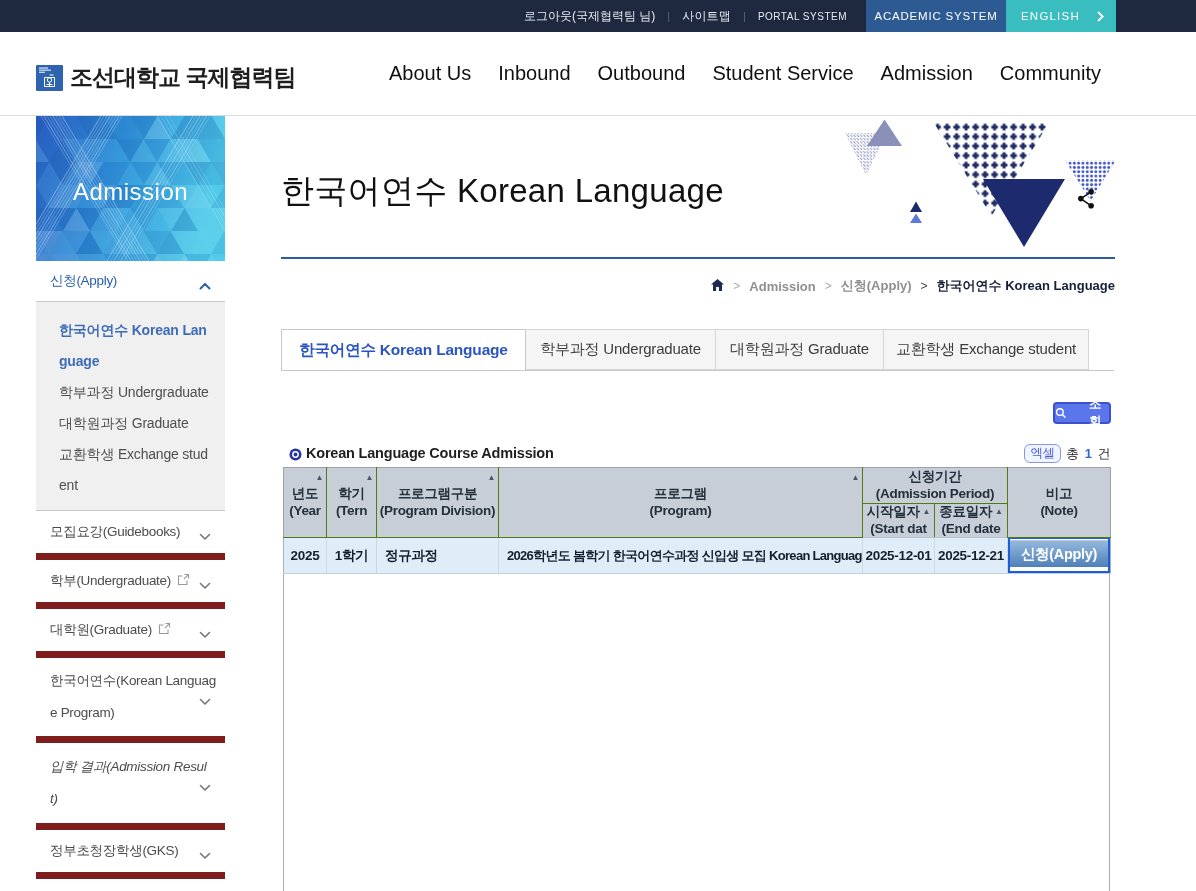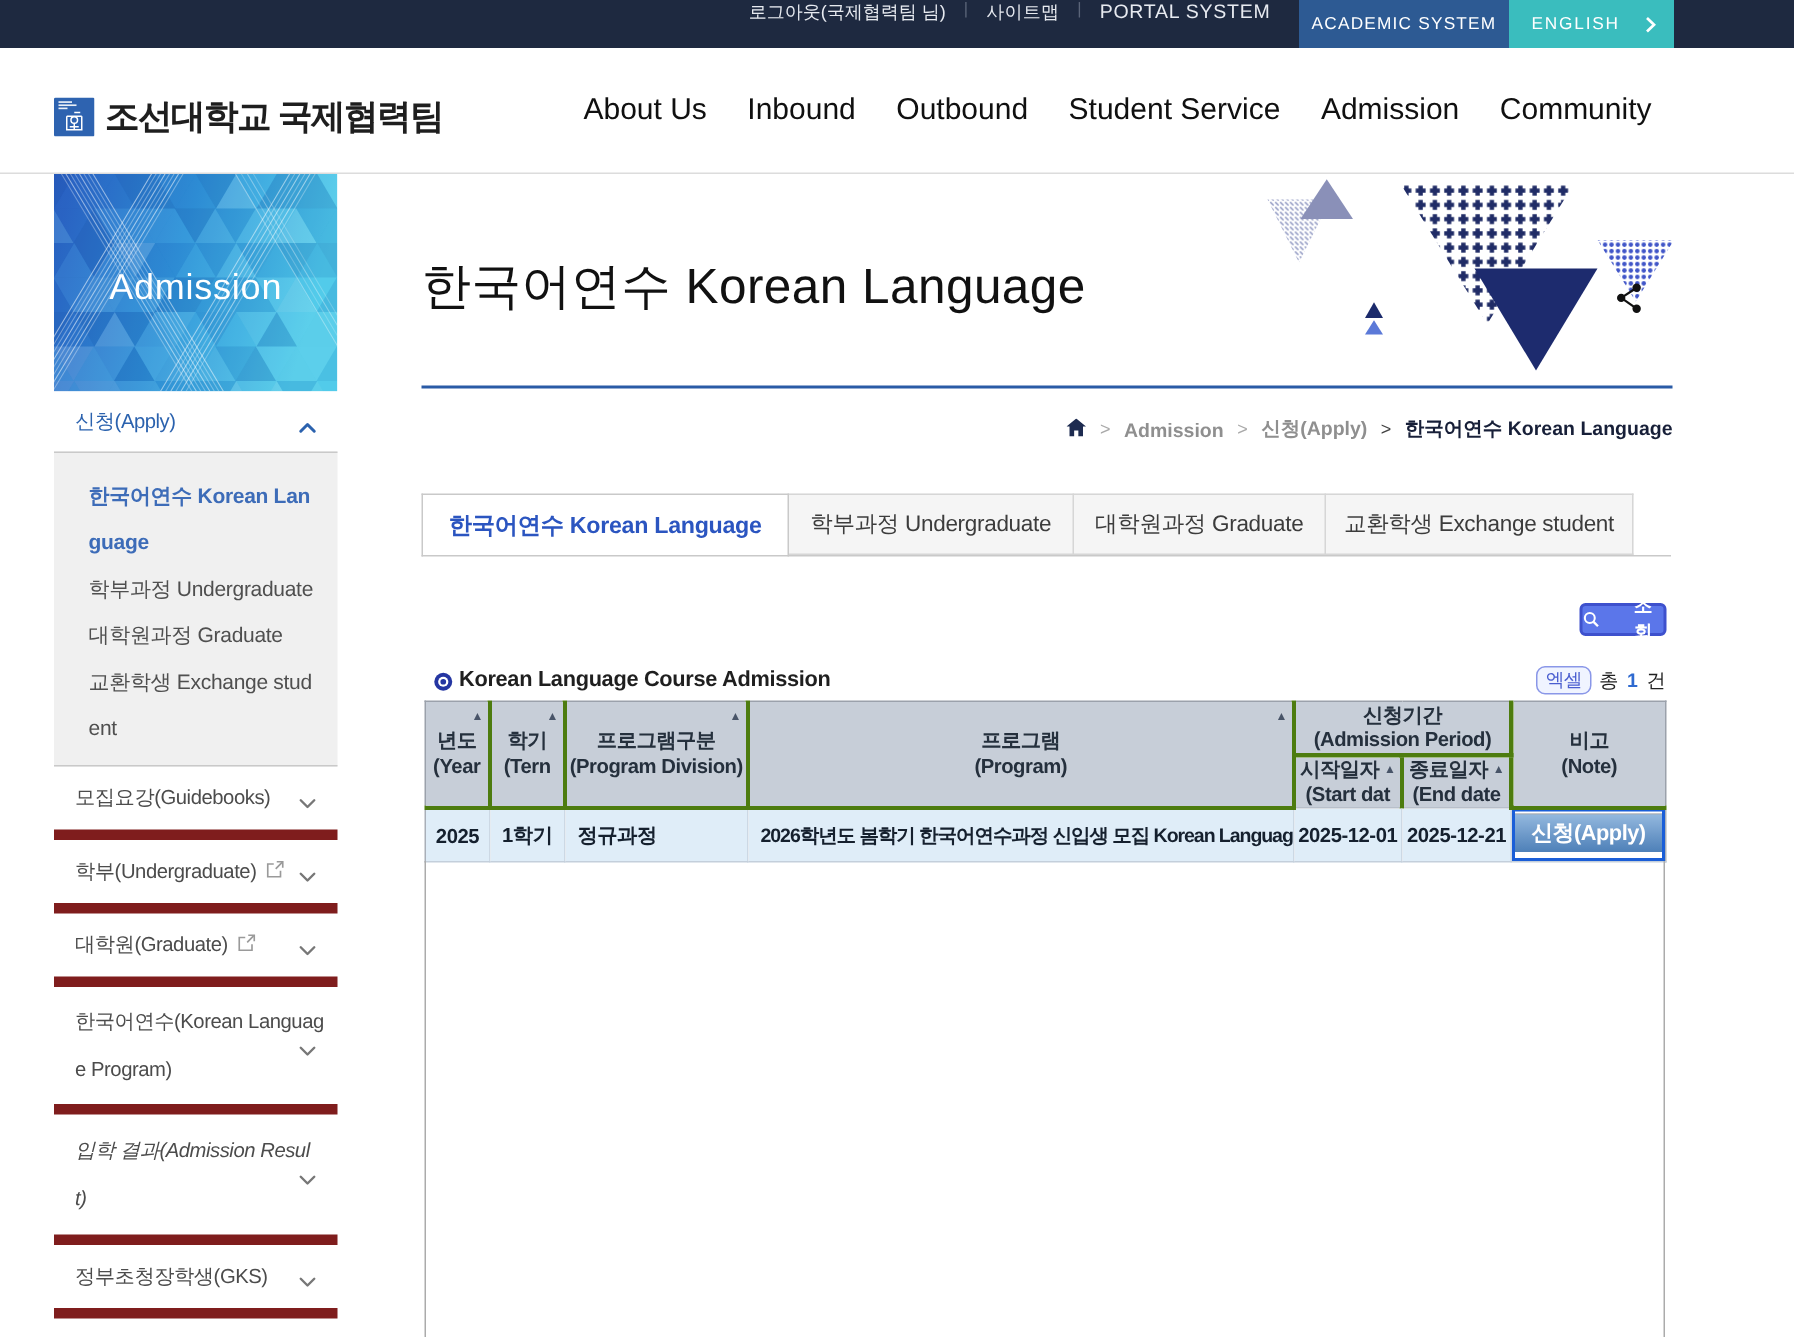--- a/index.html
+++ b/index.html
@@ -9,7 +9,7 @@
   
   #topbar { position:absolute; left:0; top:0; width:1196px; height:32px;
     background:#1e2940; display:flex; align-items:stretch; justify-content:flex-end; }
-  #topbar .txt-group { display:flex; }
+  #topbar .txt-group { display:flex; align-items:center; }
   .topbar-link { color:#e7eaf0; font-size:12px; letter-spacing:.2px; cursor:pointer; }
   .topbar-sep { color:#5a6478; font-size:11px; margin:0 12px; }
   #portal-link { letter-spacing:0.5px; font-size:13px; }

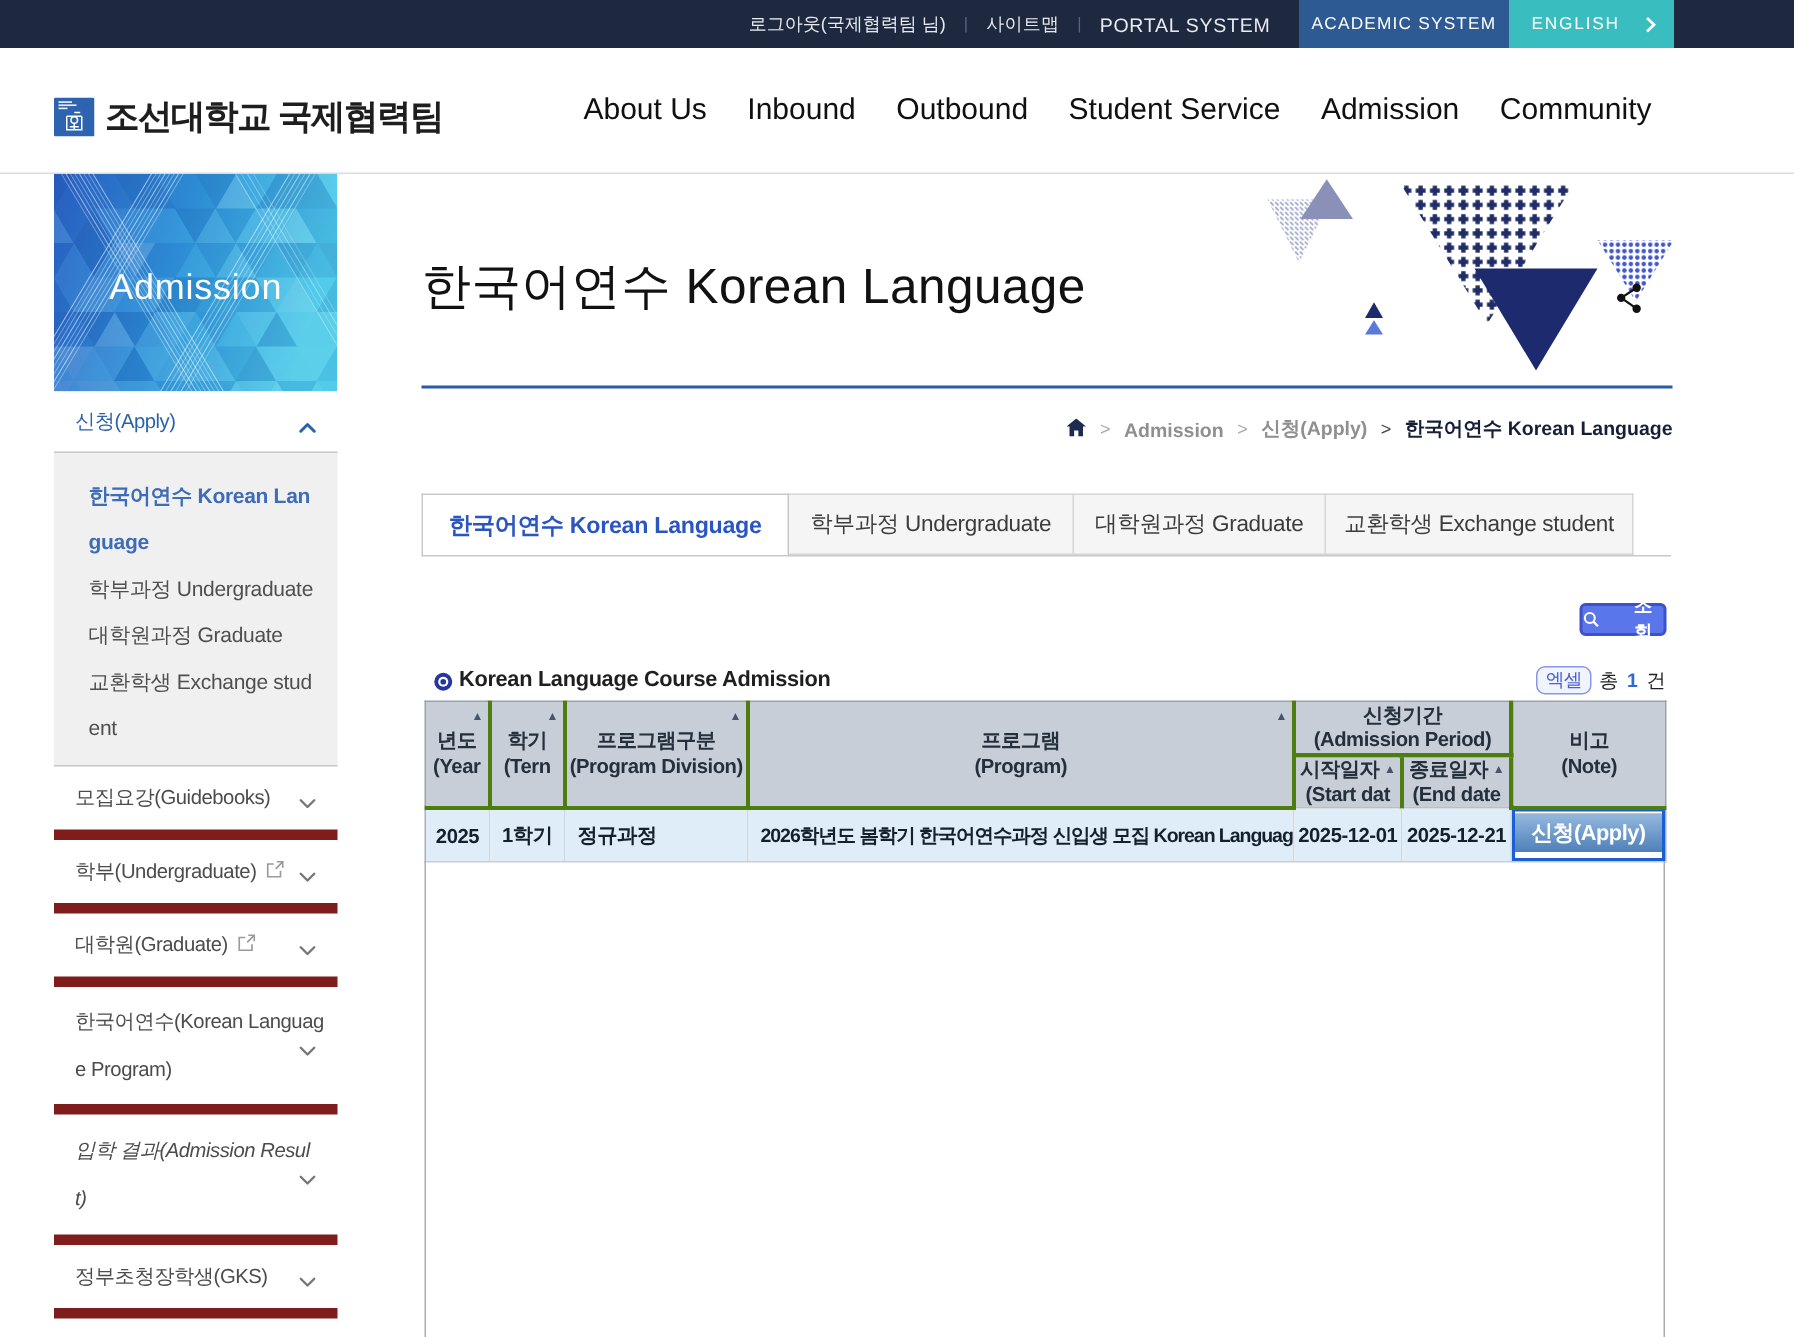--- a/index.html
+++ b/index.html
@@ -12,7 +12,7 @@
   #topbar .txt-group { display:flex; align-items:center; }
   .topbar-link { color:#e7eaf0; font-size:12px; letter-spacing:.2px; cursor:pointer; }
   .topbar-sep { color:#5a6478; font-size:11px; margin:0 12px; }
-  #portal-link { letter-spacing:0.5px; font-size:13px; }
+  #portal-link { letter-spacing:0.5px; font-size:10px; }
   #logout-link { letter-spacing:0px; }
   #academic-btn { width:140px; background:#2d5a93; color:#fff; font-size:11.5px;
     letter-spacing:.8px; display:flex; align-items:center; justify-content:center;

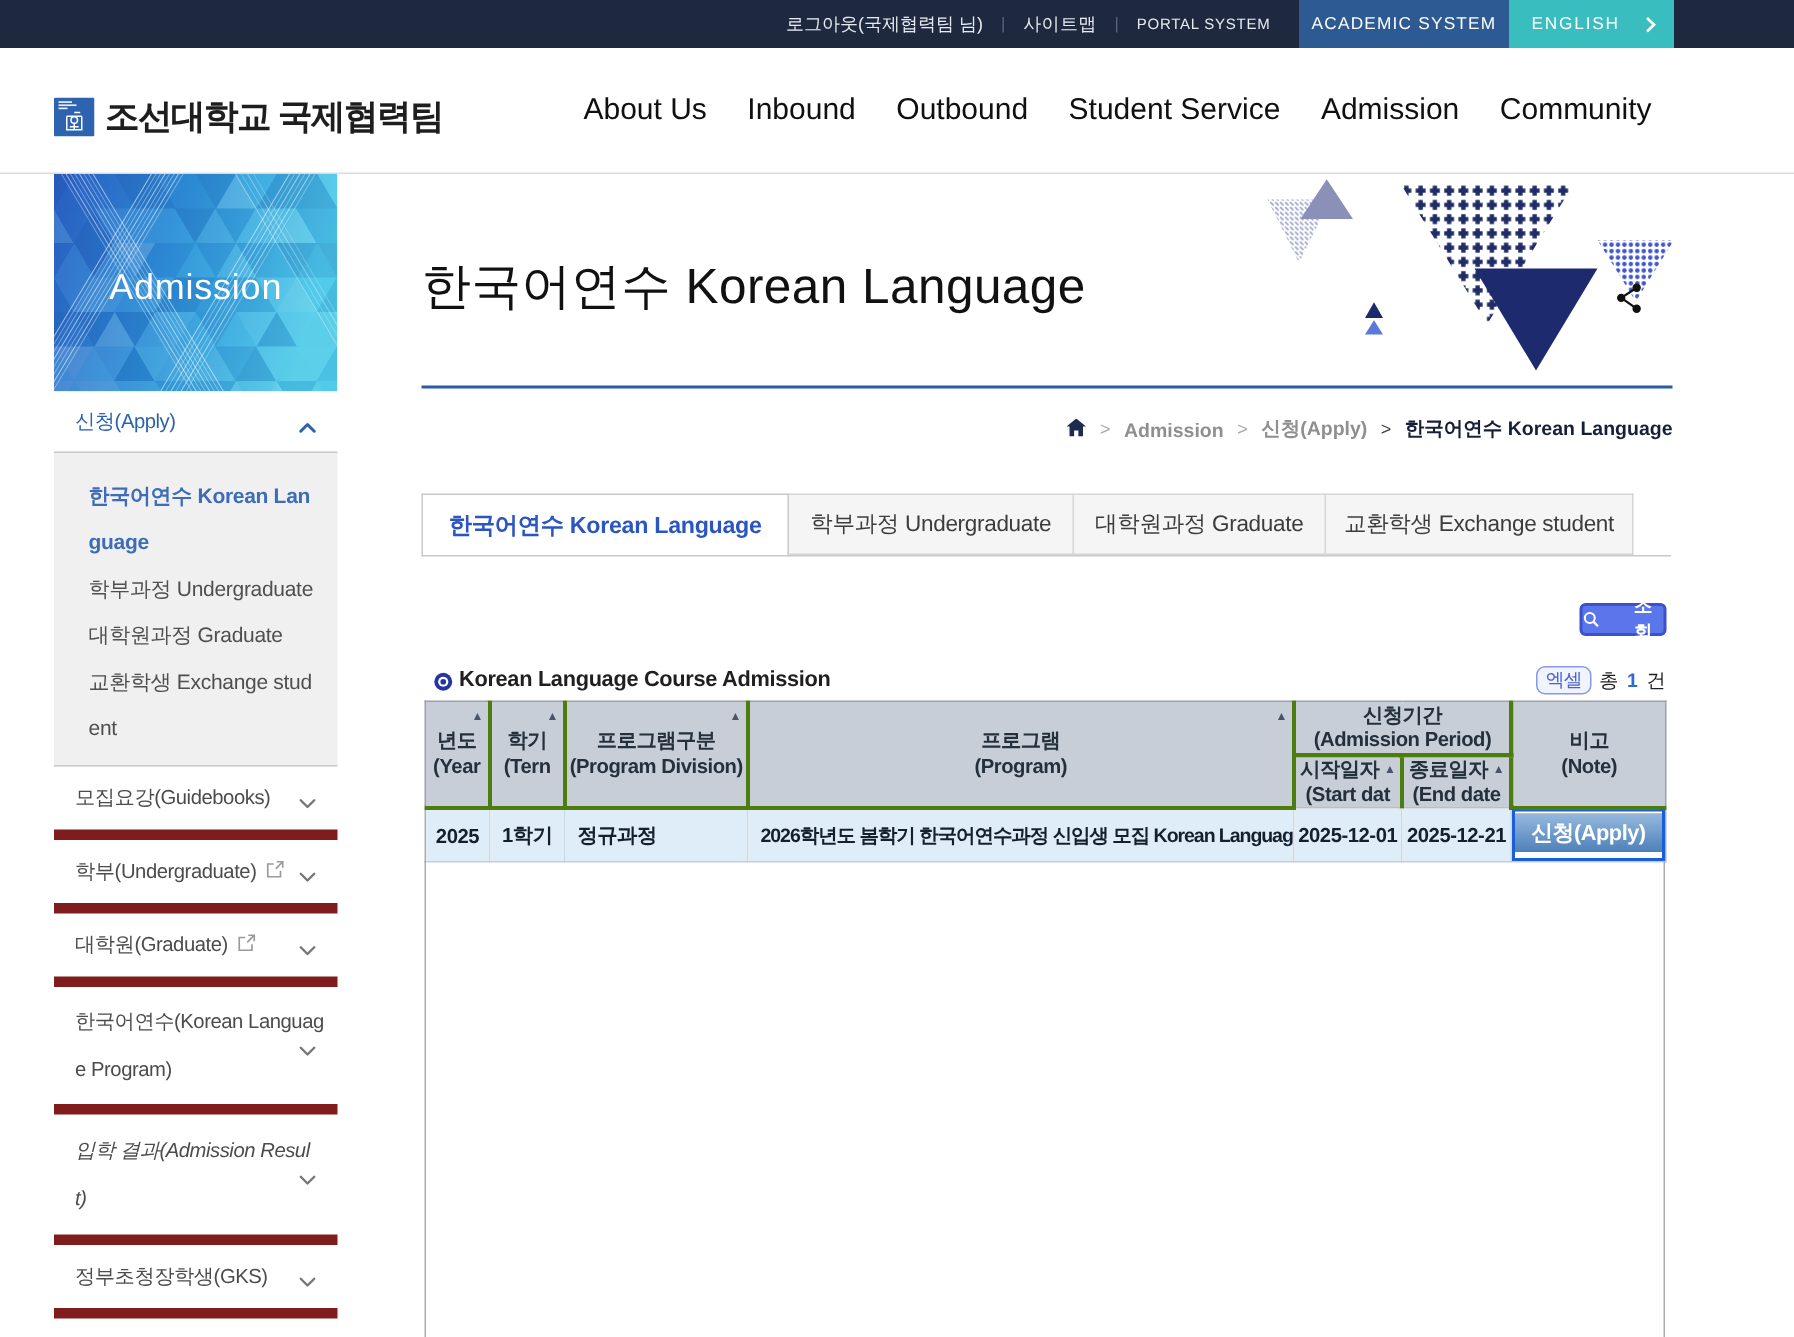--- a/index.html
+++ b/index.html
@@ -100,7 +100,7 @@
   #grid { position:absolute; left:2px; top:351px; width:827px; border-collapse:collapse; table-layout:fixed; border-top:1px solid #9ba1ab; }
   #grid th, #grid td { overflow:hidden; white-space:nowrap; }
   #grid thead th { background:#c7ced8; color:#25303d; font-size:13.5px; font-weight:700;
-    line-height:16.5px; border:3px solid #4d7c0f; position:relative; letter-spacing:-0.3px; }
+    line-height:16.5px; border:1px solid #4d7c0f; position:relative; letter-spacing:-0.3px; }
   #grid thead tr:first-child th { border-top:1px solid #9ba1ab; height:36px; }
   #grid thead tr.subhead th { height:34px; }
   #grid thead th:first-child { border-left:1px solid #9ba1ab; }

